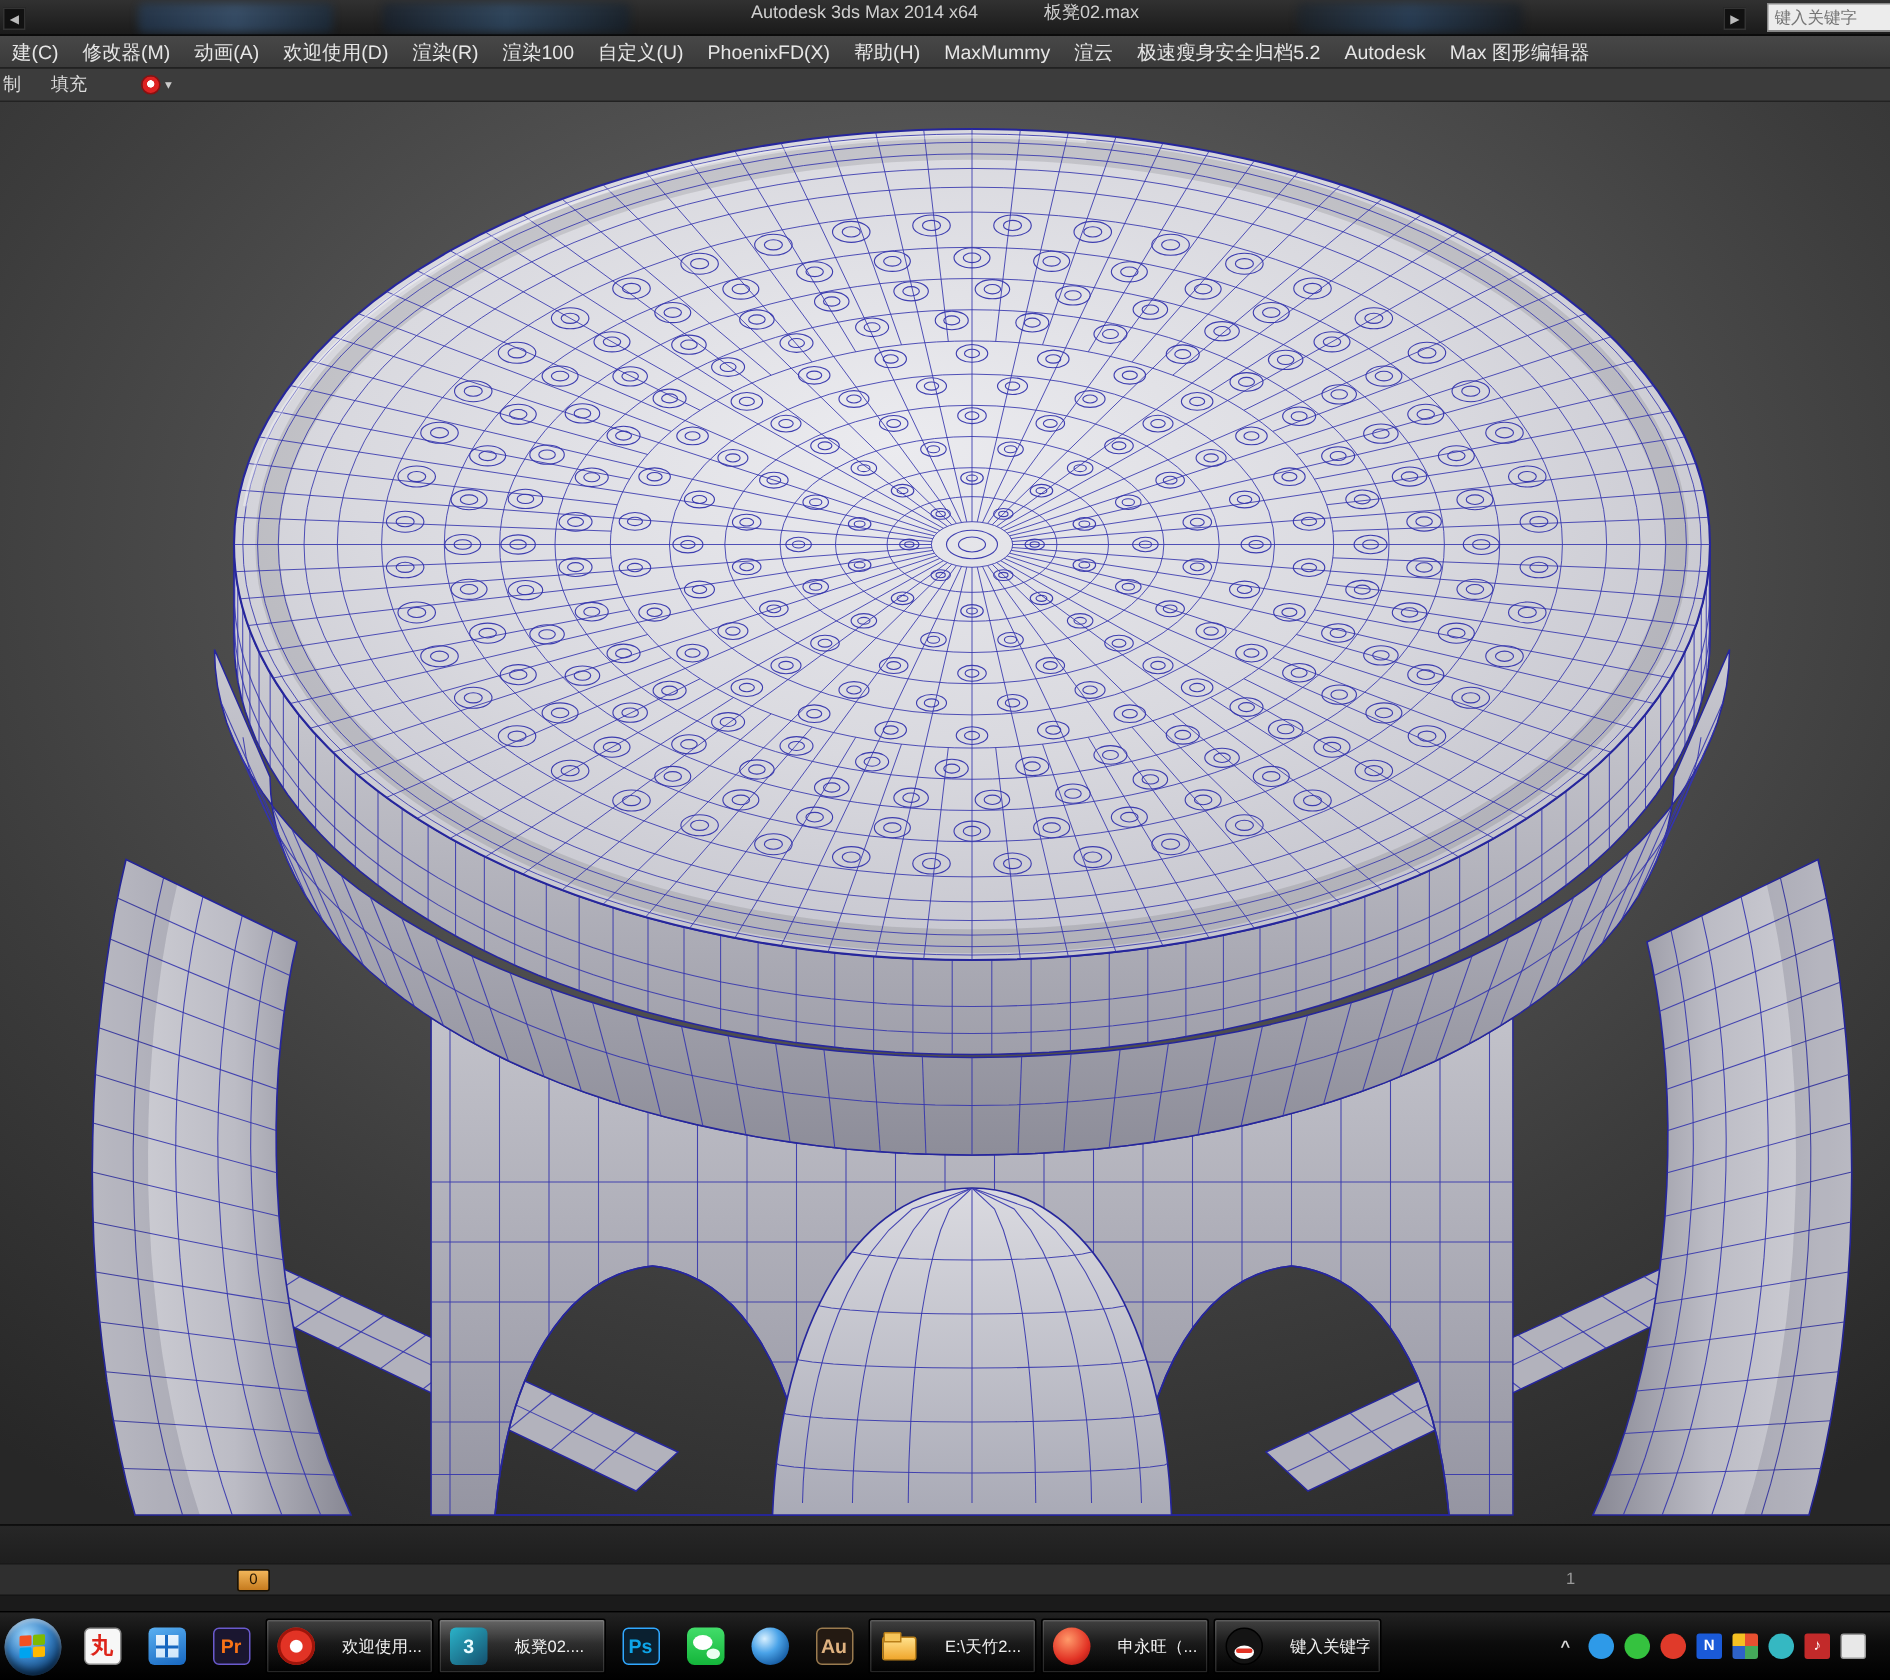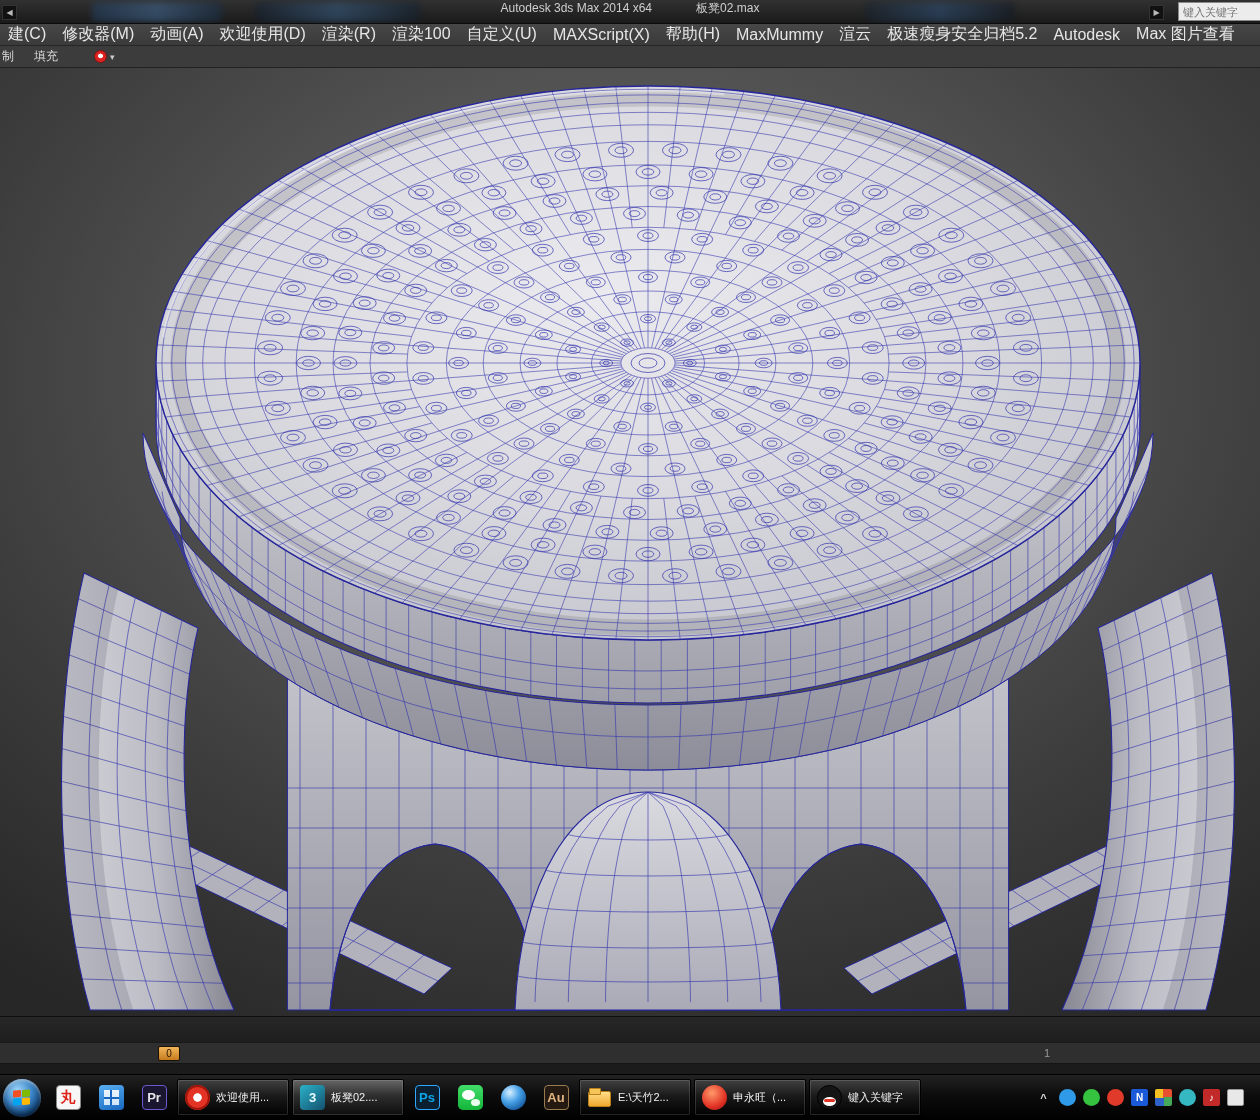--- a/index.html
+++ b/index.html
@@ -26,7 +26,7 @@
   
   .menubar{height:22px;background:linear-gradient(#474747,#3a3a3a);display:flex;align-items:center;
     border-bottom:1px solid #262626;flex:none;overflow:hidden}
-  .menu-item{padding:0 8px;font-size:16px;color:#e6e6e6;height:22px;display:flex;align-items:center;
+  .menu-item{padding:0 8px;font-size:13px;color:#e6e6e6;height:22px;display:flex;align-items:center;
     white-space:nowrap;cursor:default}
 
   

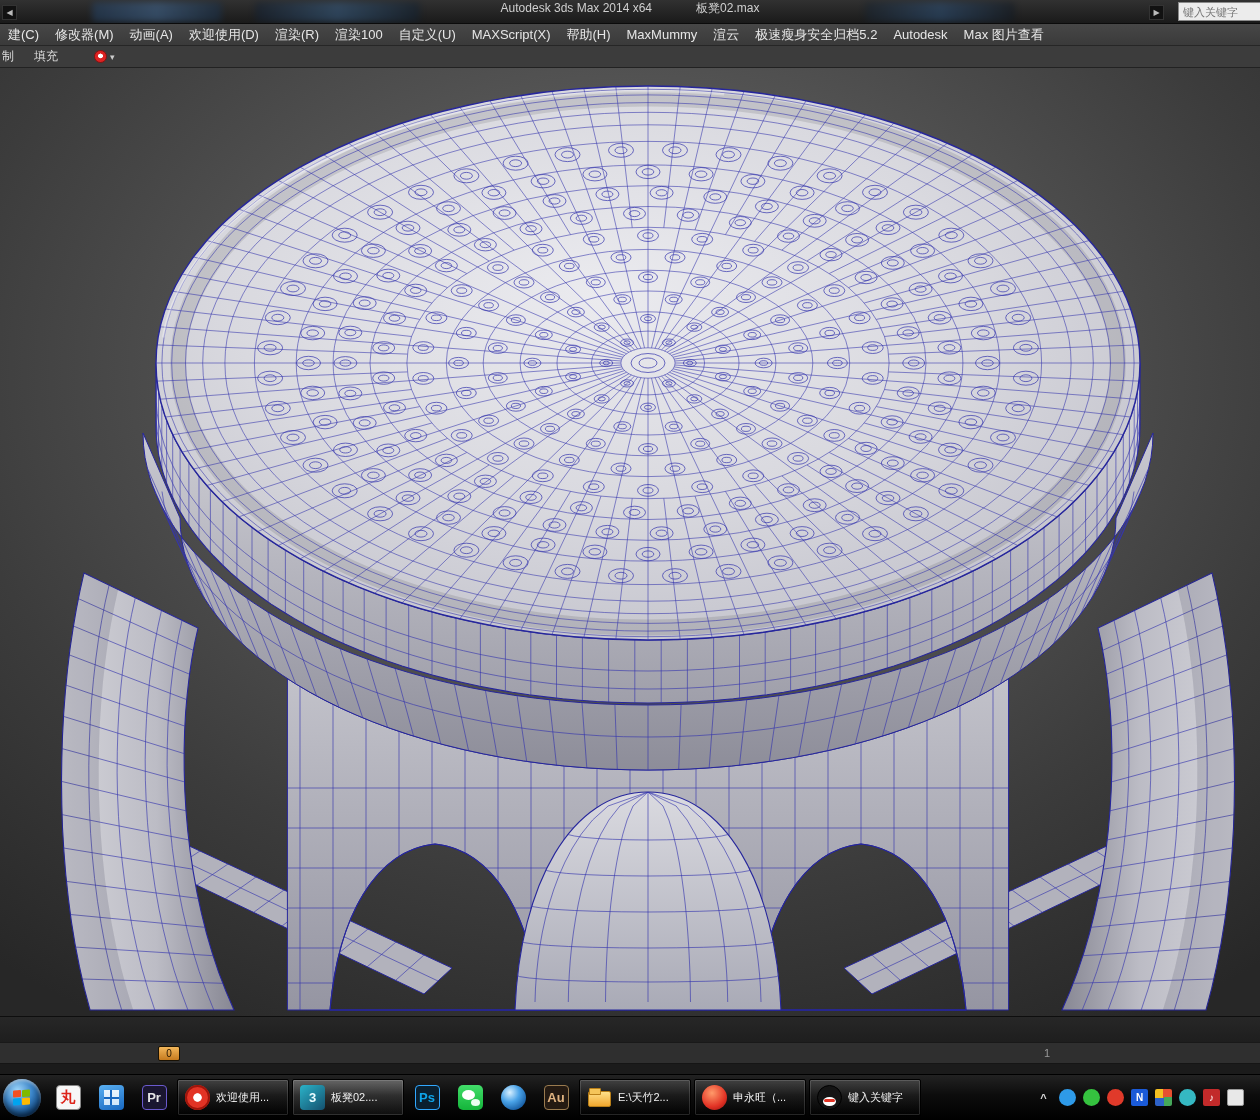--- a/index.html
+++ b/index.html
@@ -138,7 +138,7 @@
       <div class="menu-item">渲染(R)</div>
       <div class="menu-item">渲染100</div>
       <div class="menu-item">自定义(U)</div>
-      <div class="menu-item">MAXScript(X)</div>
+      <div class="menu-item">PhoenixFD(X)</div>
       <div class="menu-item">帮助(H)</div>
       <div class="menu-item">MaxMummy</div>
       <div class="menu-item">渲云</div>

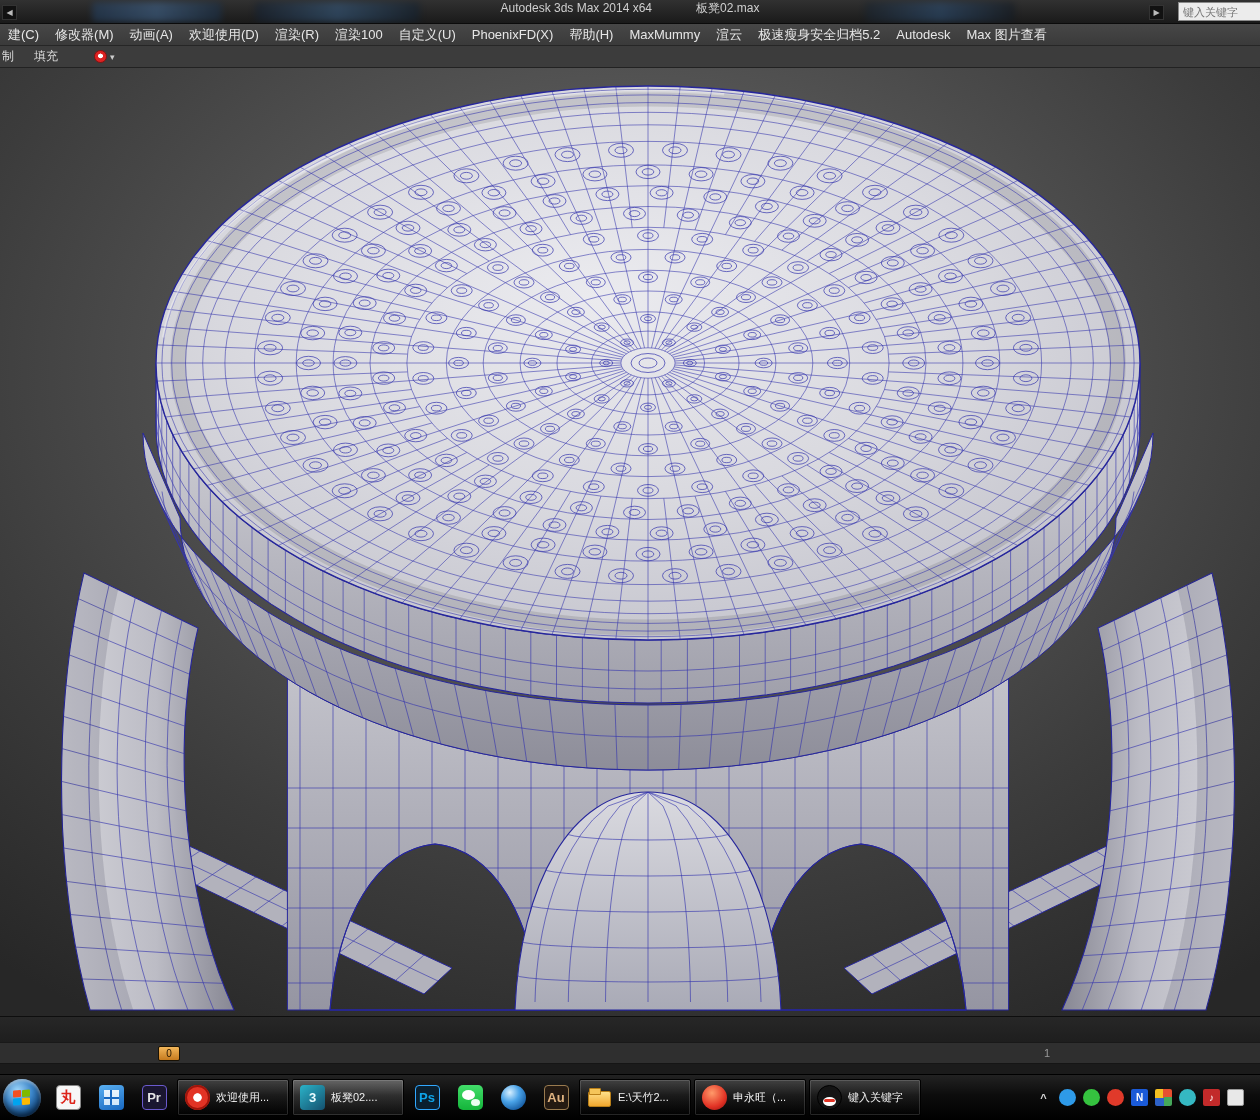--- a/index.html
+++ b/index.html
@@ -144,7 +144,7 @@
       <div class="menu-item">渲云</div>
       <div class="menu-item">极速瘦身安全归档5.2</div>
       <div class="menu-item">Autodesk</div>
-      <div class="menu-item">Max 图片查看</div>
+      <div class="menu-item">Max 图形编辑器</div>
     </div>
 
   <div class="subbar">

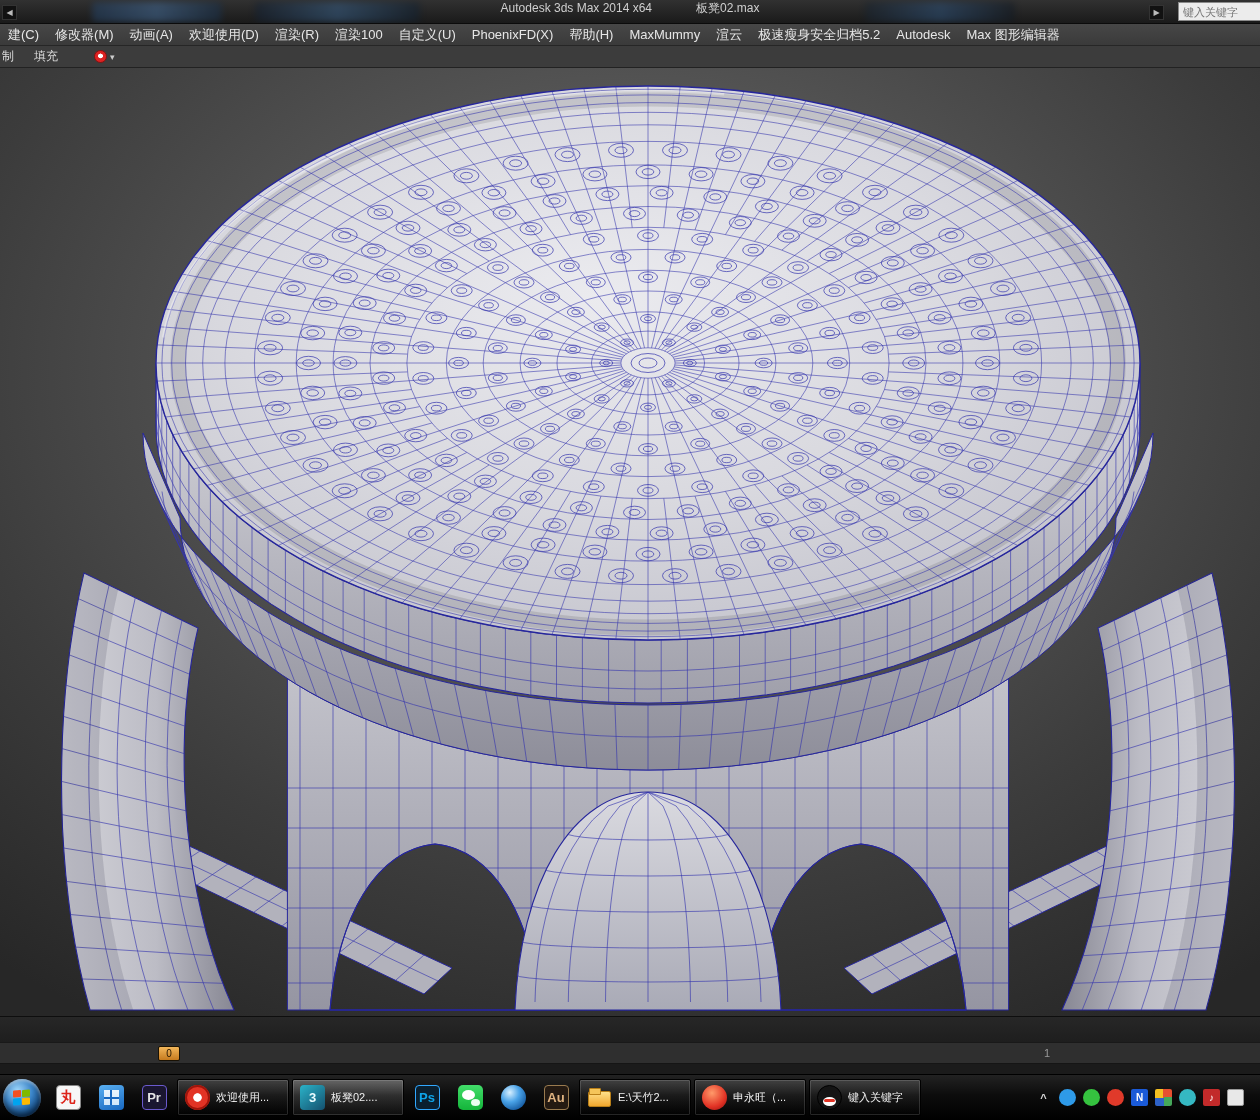--- a/index.html
+++ b/index.html
@@ -79,7 +79,7 @@
   .tiles-app-icon::after{content:"";position:absolute;inset:5px;
     background:linear-gradient(#1767c0,#1767c0) center/2px 100% no-repeat,
                linear-gradient(#1767c0,#1767c0) center/100% 2px no-repeat}
-  .premiere-icon{background:#1a1630;color:#e5e5e5;border:1px solid #6a5acd}
+  .premiere-icon{background:#1a1630;color:#f97316;border:1px solid #6a5acd}
   .photoshop-icon{background:#0a2030;color:#0ea5e9;border:1px solid #31a8ff}
   .audition-icon{background:#241a12;color:#e0b380;border:1px solid #9a7b4f}
   .welcome-app-icon{border-radius:50%;background:radial-gradient(circle at 50% 50%,#fff 0 22%,#e23325 26% 100%);

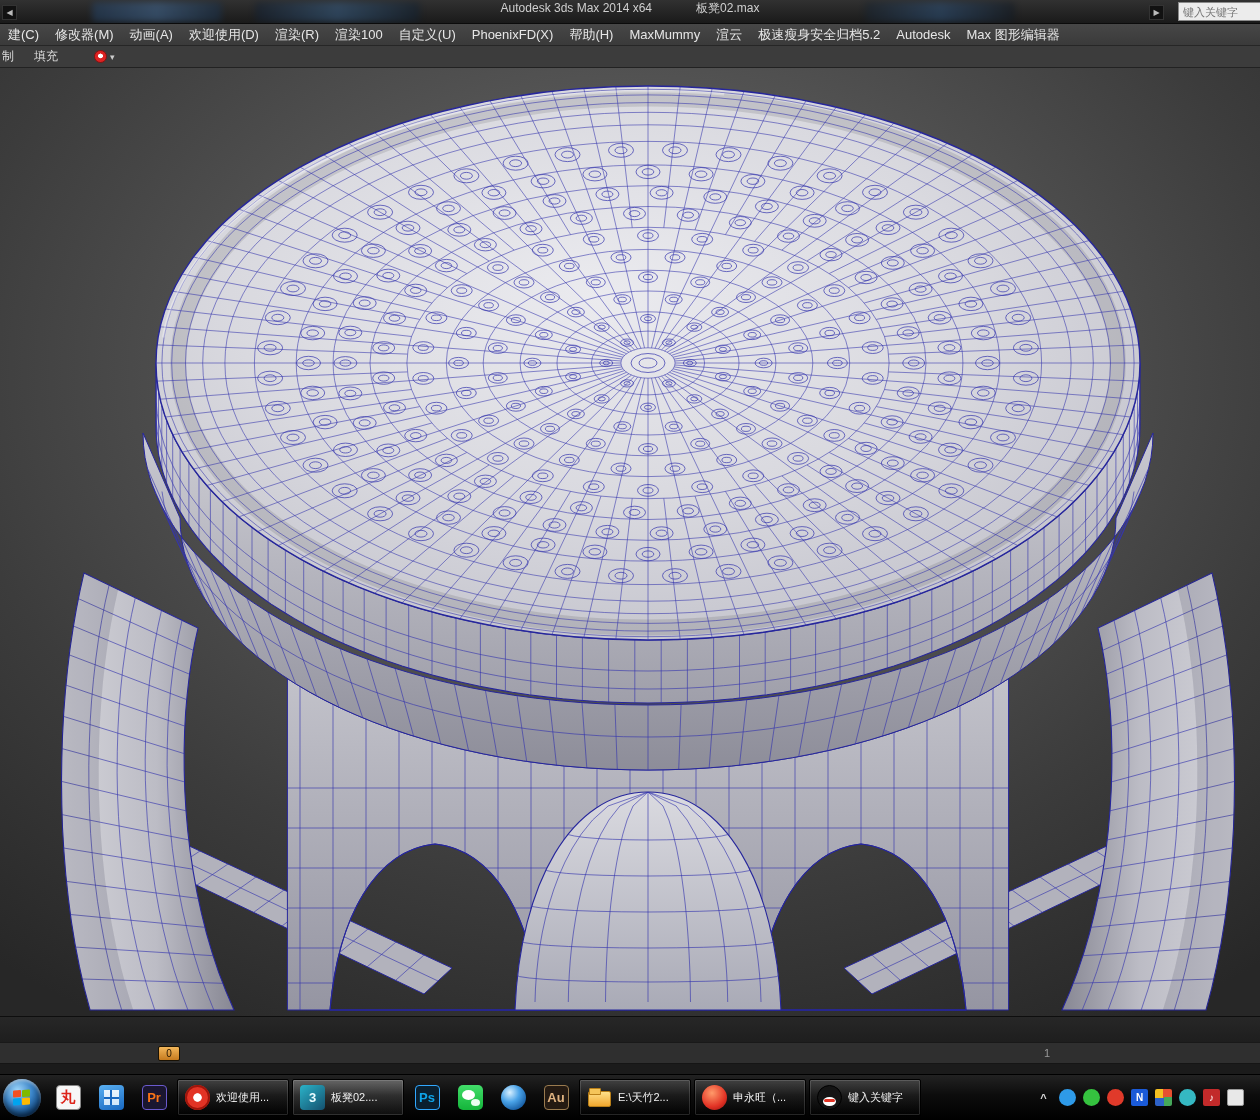--- a/index.html
+++ b/index.html
@@ -64,7 +64,7 @@
   .flag-grid span{border-radius:1px}
   .app-btn{width:40px;height:38px;display:flex;align-items:center;justify-content:center;flex:none;
     border-radius:2px;cursor:pointer}
-  .win-btn{width:112px;height:37px;display:flex;align-items:center;gap:6px;padding:12px 7px;flex:none;
+  .win-btn{width:112px;height:37px;display:flex;align-items:center;gap:18px;padding:12px 7px;flex:none;
     background:linear-gradient(rgba(255,255,255,.16),rgba(255,255,255,.06) 45%,rgba(0,0,0,.25));
     border:1px solid #000;border-radius:2px;box-shadow:inset 0 0 0 1px rgba(255,255,255,.14);
     font-size:11px;color:#f0f0f0;cursor:pointer}

